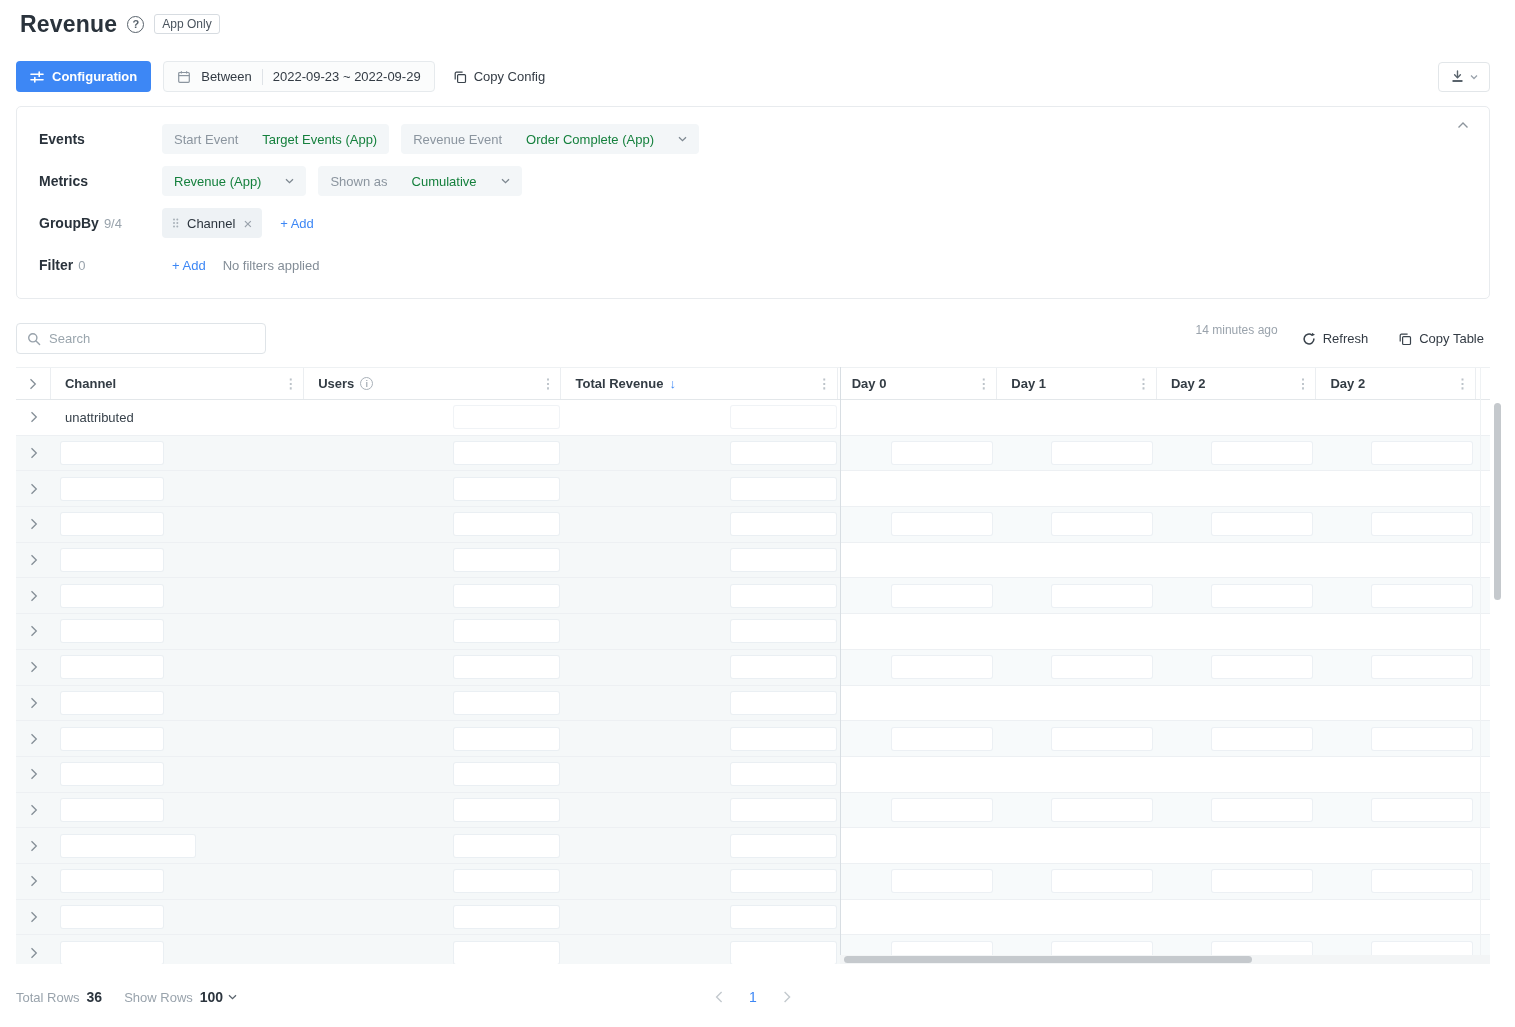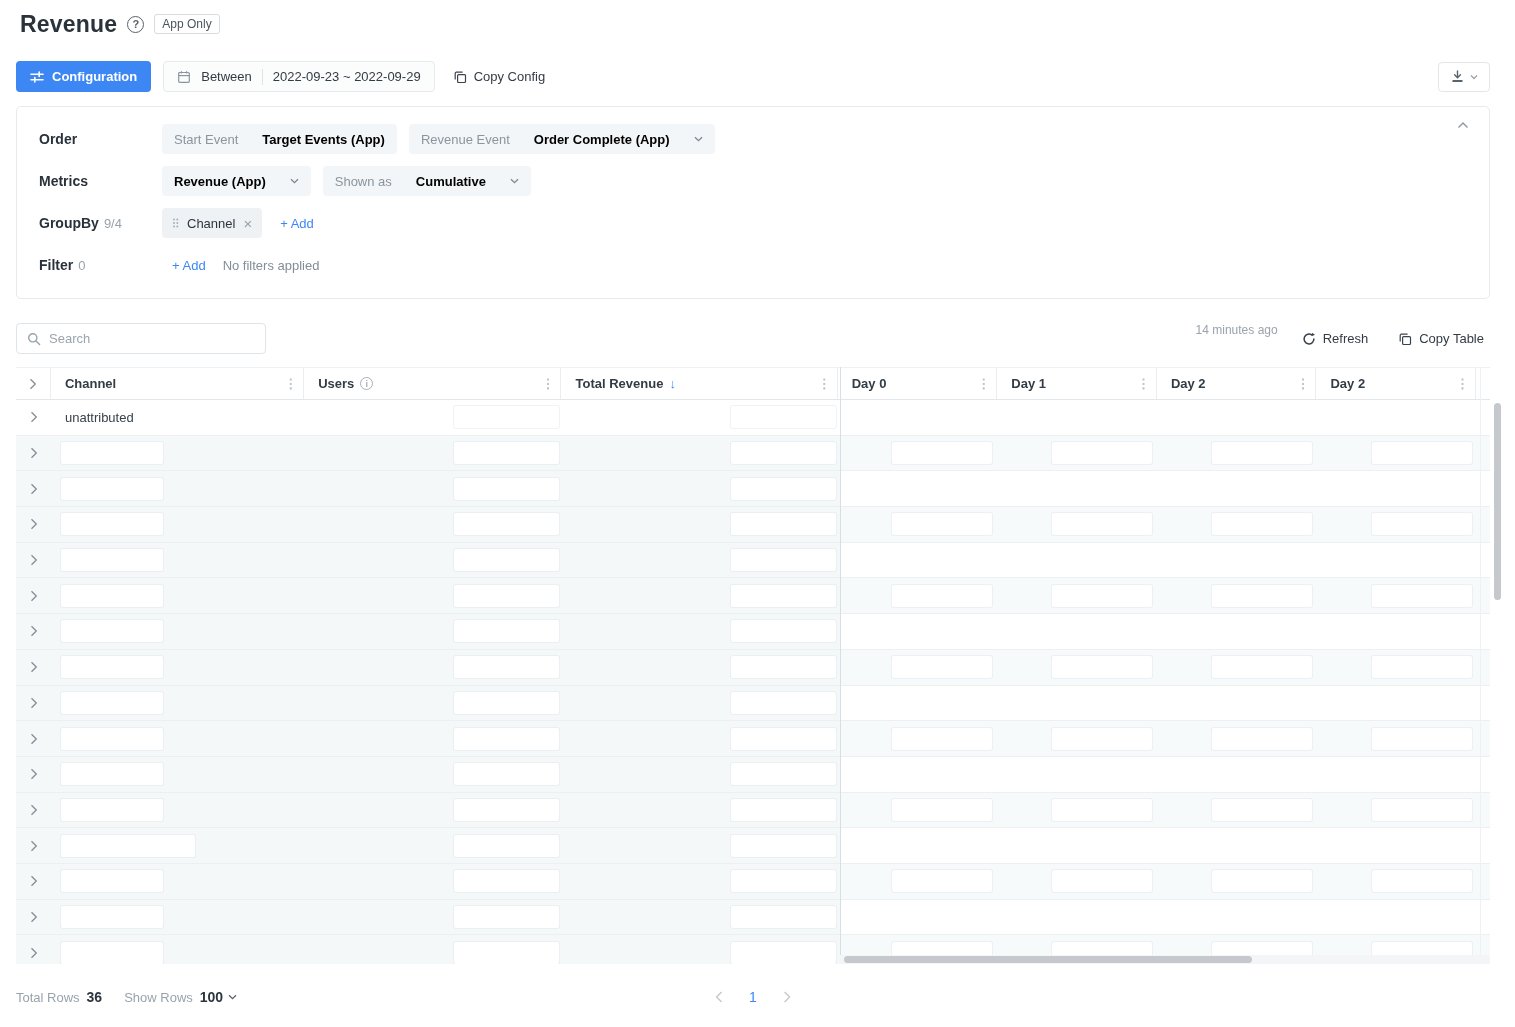--- a/index.html
+++ b/index.html
@@ -165,7 +165,7 @@
   </span>
 
   <div class="cfg-row">
-    <span class="cfg-label">Order</span>
+    <span class="cfg-label">Events</span>
     <span class="pill">
       <span class="plabel">Start Event</span>
       <span class="pvalue">Target Events (App)</span>

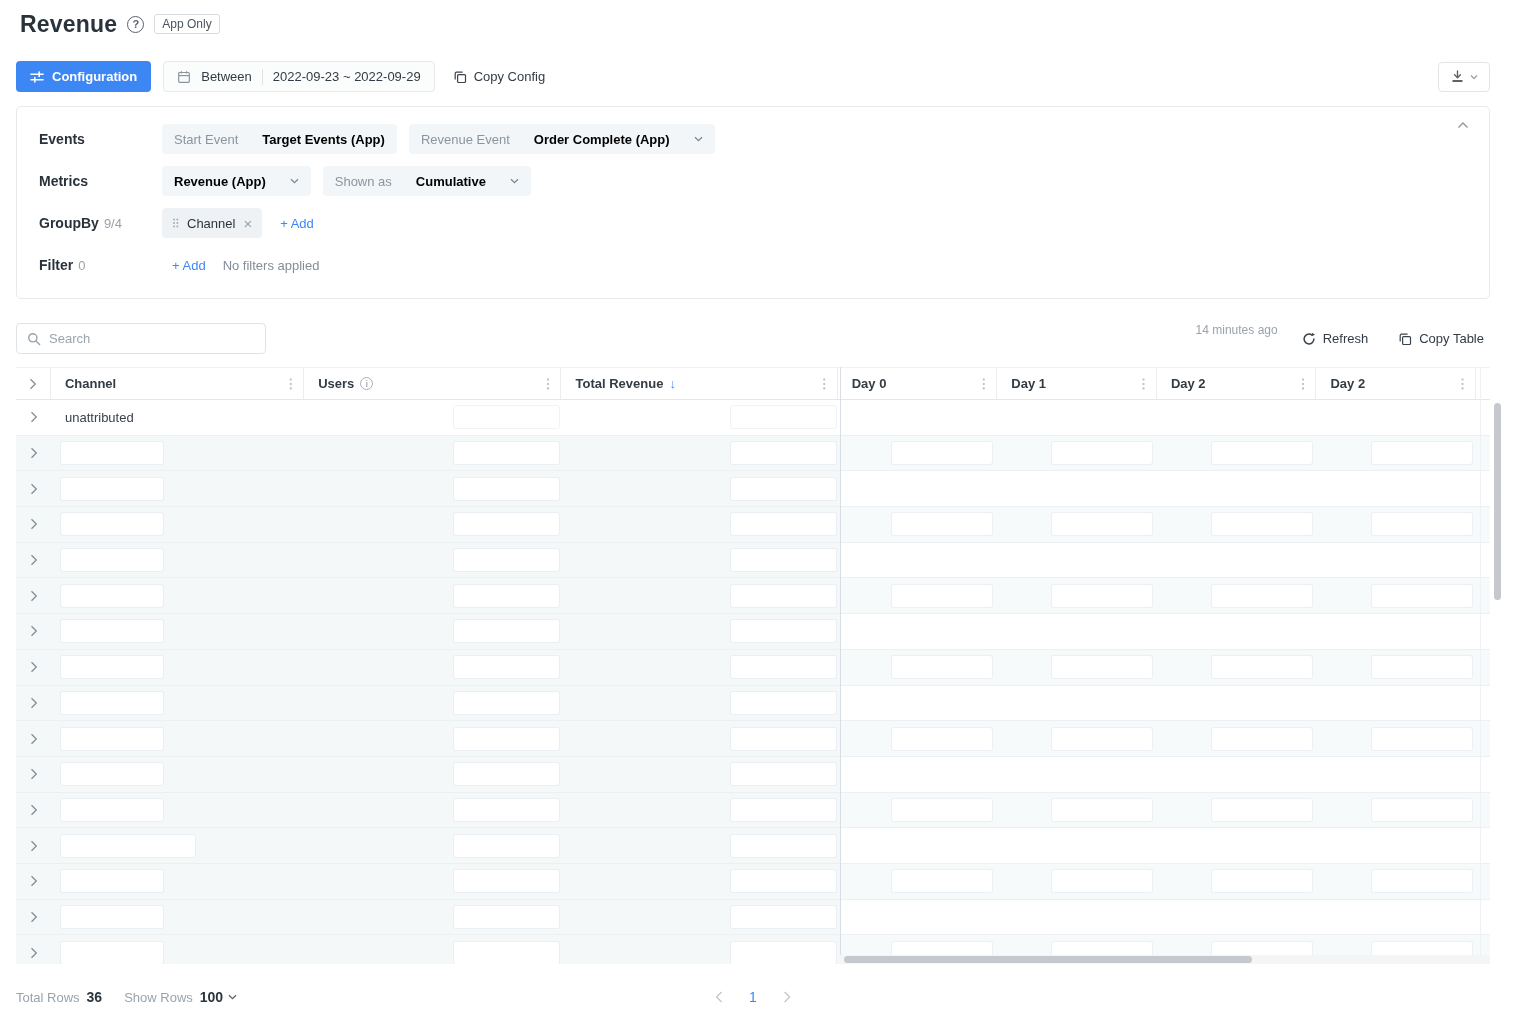--- a/index.html
+++ b/index.html
@@ -36,7 +36,7 @@
   .cfg-label .count { font-weight:400; color:#99a3ac; font-size:13px; margin-left:5px; }
   .pill { display:inline-flex; align-items:center; gap:24px; height:30px; padding:0 12px;
     background:#f3f6f8; border-radius:4px; font-size:13px; margin-right:12px; }
-  .plabel { color:#8b959f; } .pvalue { color:#000000;font-weight:bold; }
+  .plabel { color:#8b959f; } .pvalue { color:#15803d; }
   .chip { display:inline-flex; align-items:center; gap:8px; height:30px; padding:0 10px;
     background:#eef2f5; border-radius:4px; font-size:13px; color:#2c353e; margin-right:18px; }
   .chip .x { color:#98a1aa; font-size:15px; line-height:1; }

